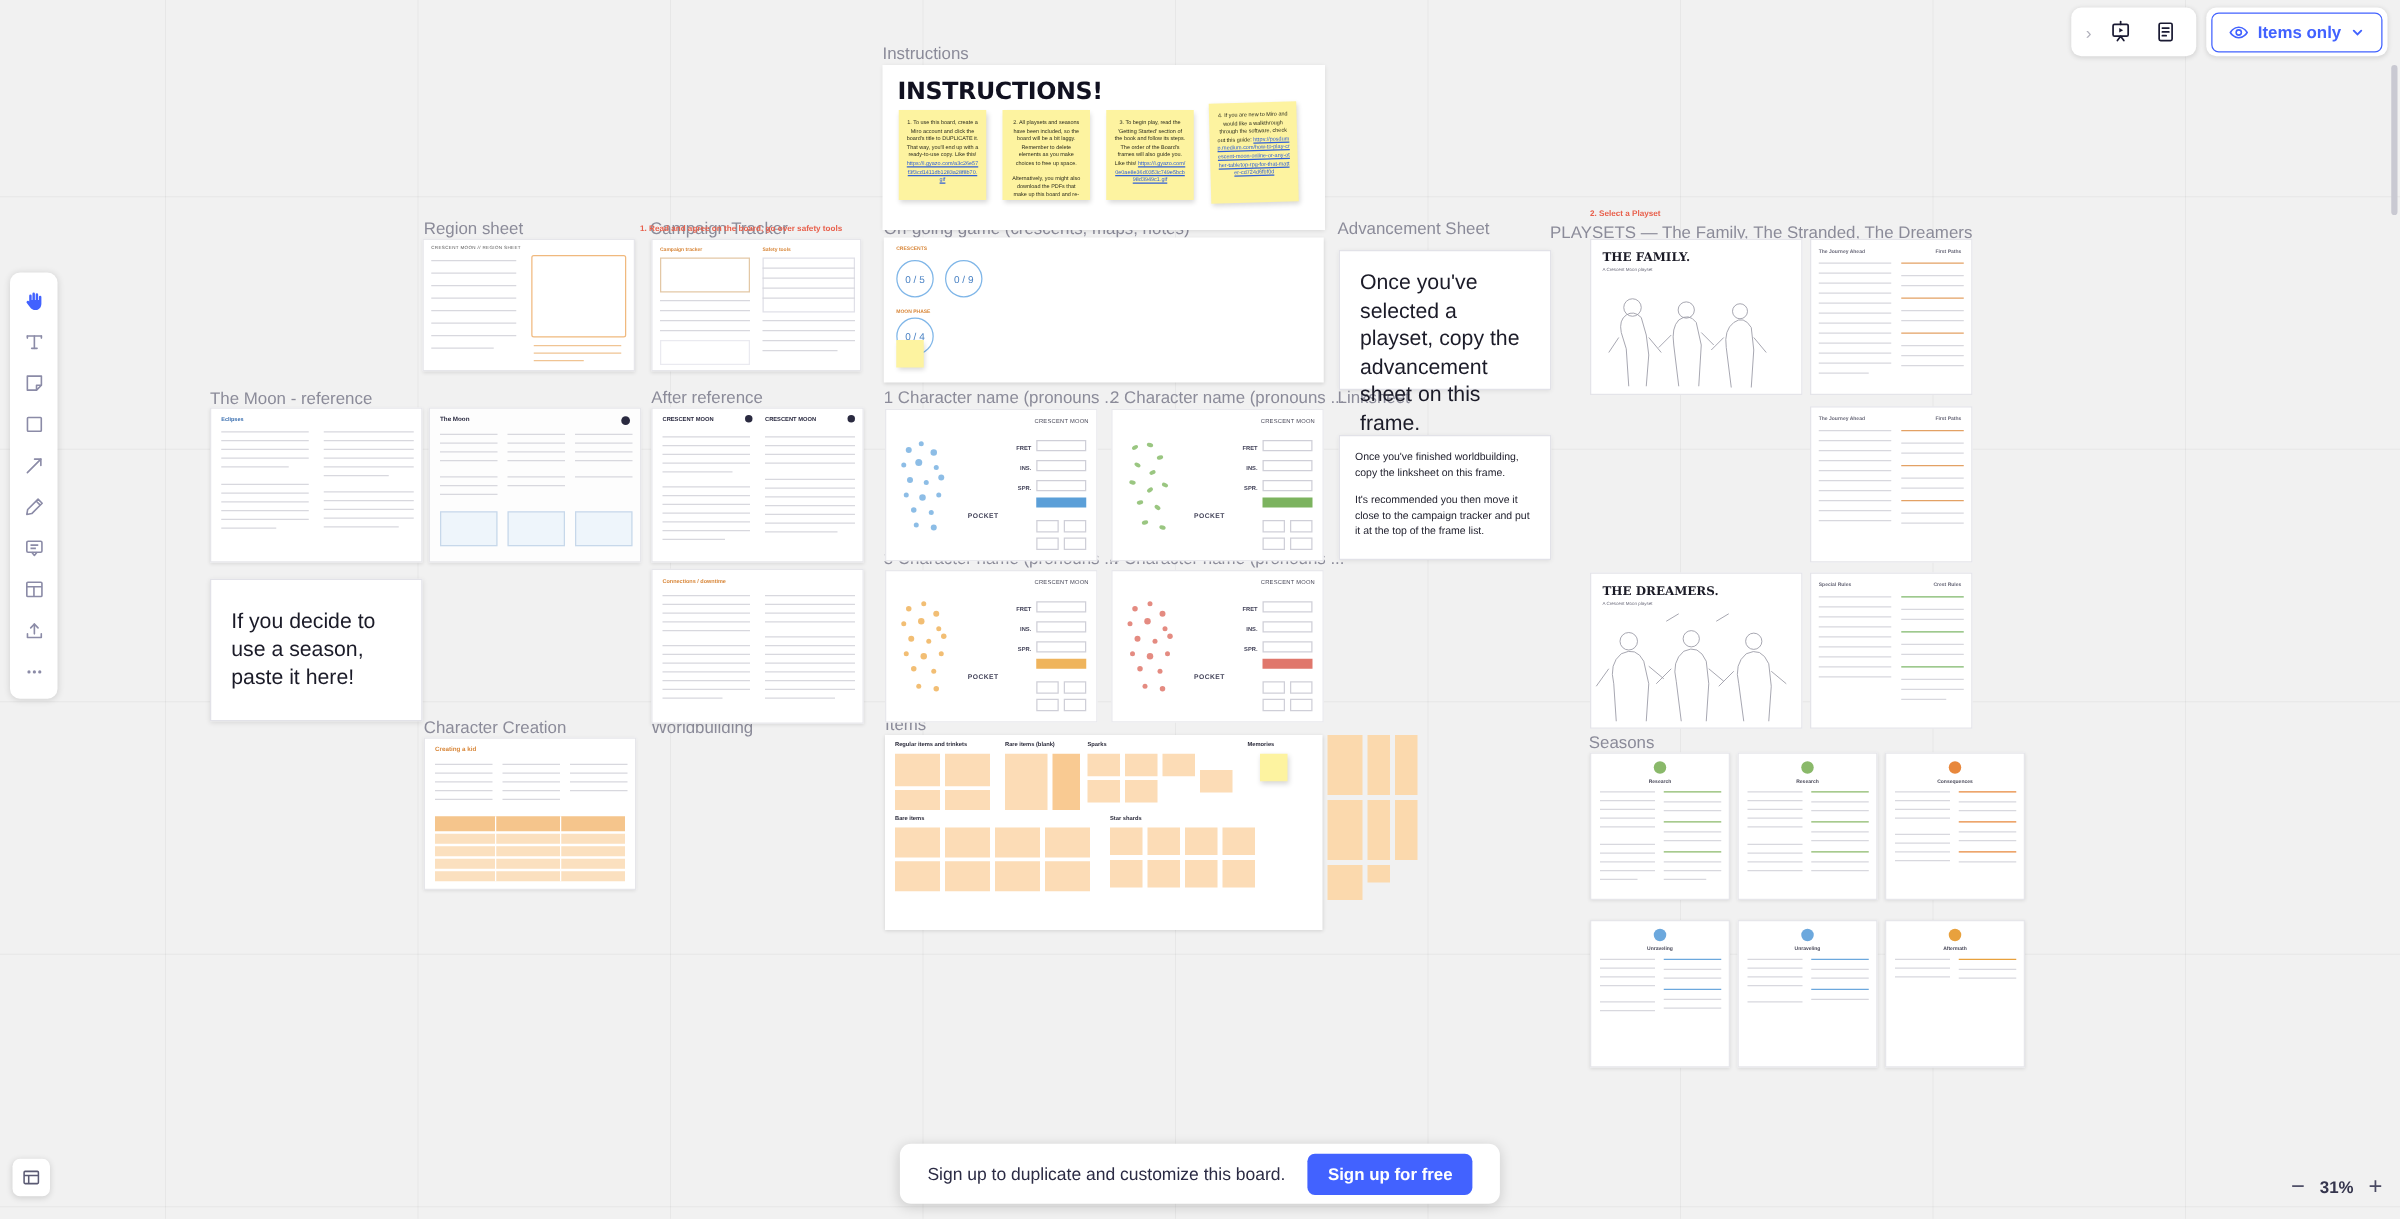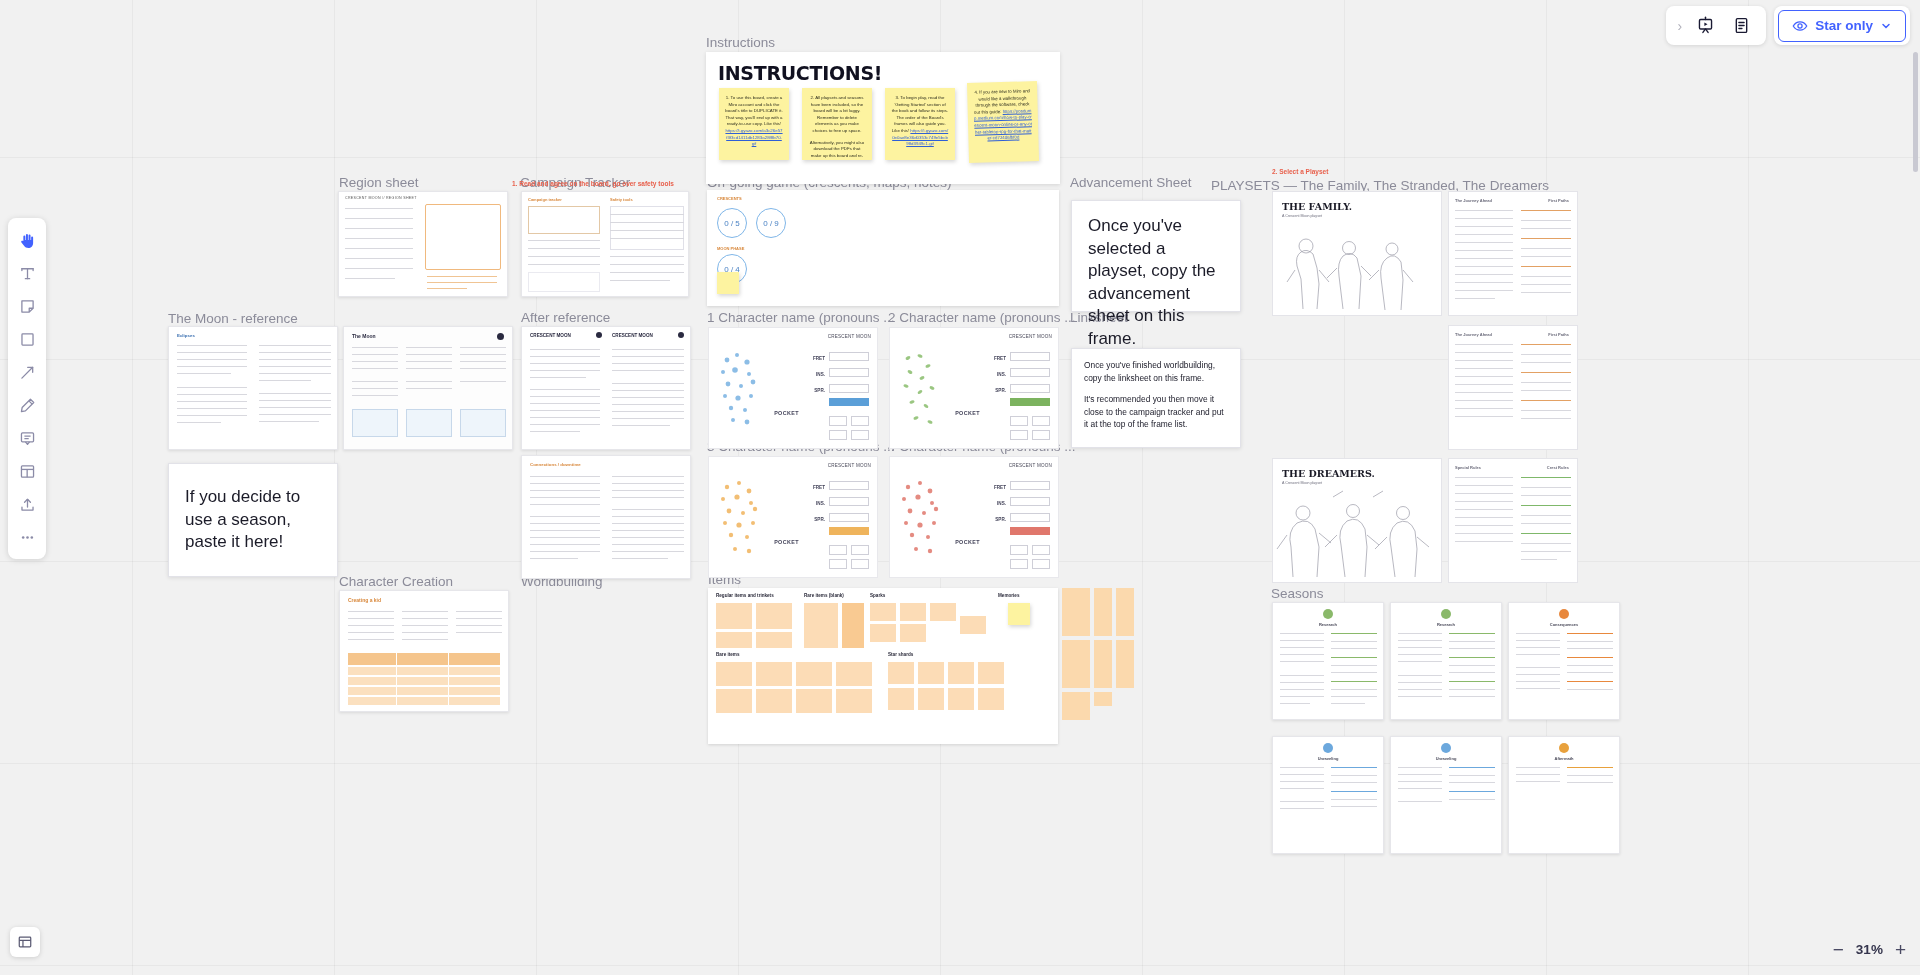--- a/index.html
+++ b/index.html
@@ -896,7 +896,7 @@
           <path d="M1.6 10S4.6 4.8 10 4.8 18.4 10 18.4 10 15.4 15.2 10 15.2 1.6 10 1.6 10z"></path>
           <circle cx="10" cy="10" r="2.6"></circle>
         </svg>
-        <span>Star only</span>
+        <span>Items only</span>
         <svg width="12" height="12" viewBox="0 0 16 16" fill="none" stroke="#4262ff" stroke-width="2" stroke-linecap="round">
           <path d="M4 6l4 4 4-4"></path>
         </svg>

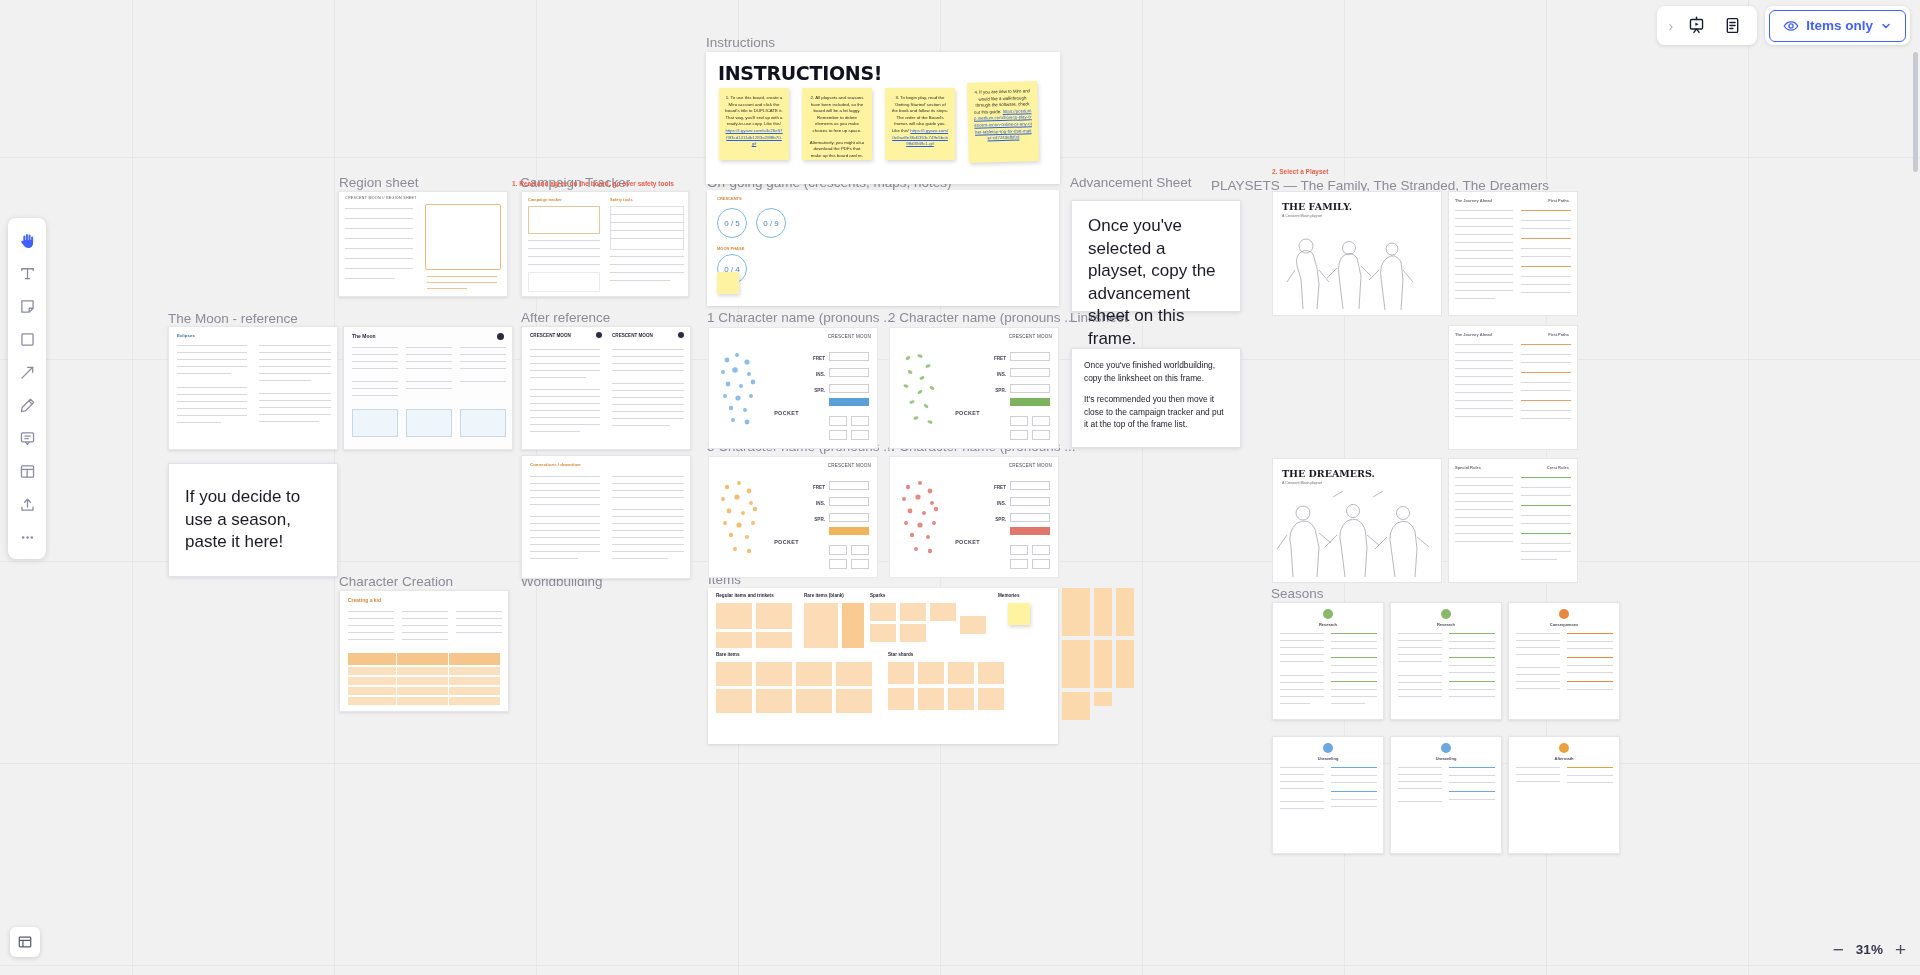--- a/index.html
+++ b/index.html
@@ -187,7 +187,7 @@
   <div class="frame-label" style="left:520px; top:175px;">Campaign Tracker</div>
   <div class="frame-label" style="left:707px; top:175px;">On-going game (crescents, maps, notes)</div>
   <div class="frame-label" style="left:1070px;top:175px;">Advancement Sheet</div>
-  <div class="frame-label" style="left:1211px;top:178px;">PLAYSETS — The Family, The Stranded, The Dreamers</div>
+  <div class="frame-label" style="left:1240px;top:178px;">PLAYSETS — The Family, The Stranded, The Dreamers</div>
   <div class="frame-label" style="left:168px; top:311px;">The Moon - reference</div>
   <div class="frame-label" style="left:521px; top:310px;">After reference</div>
   <div class="frame-label" style="left:707px; top:310px;">1 Character name (pronouns ...</div>

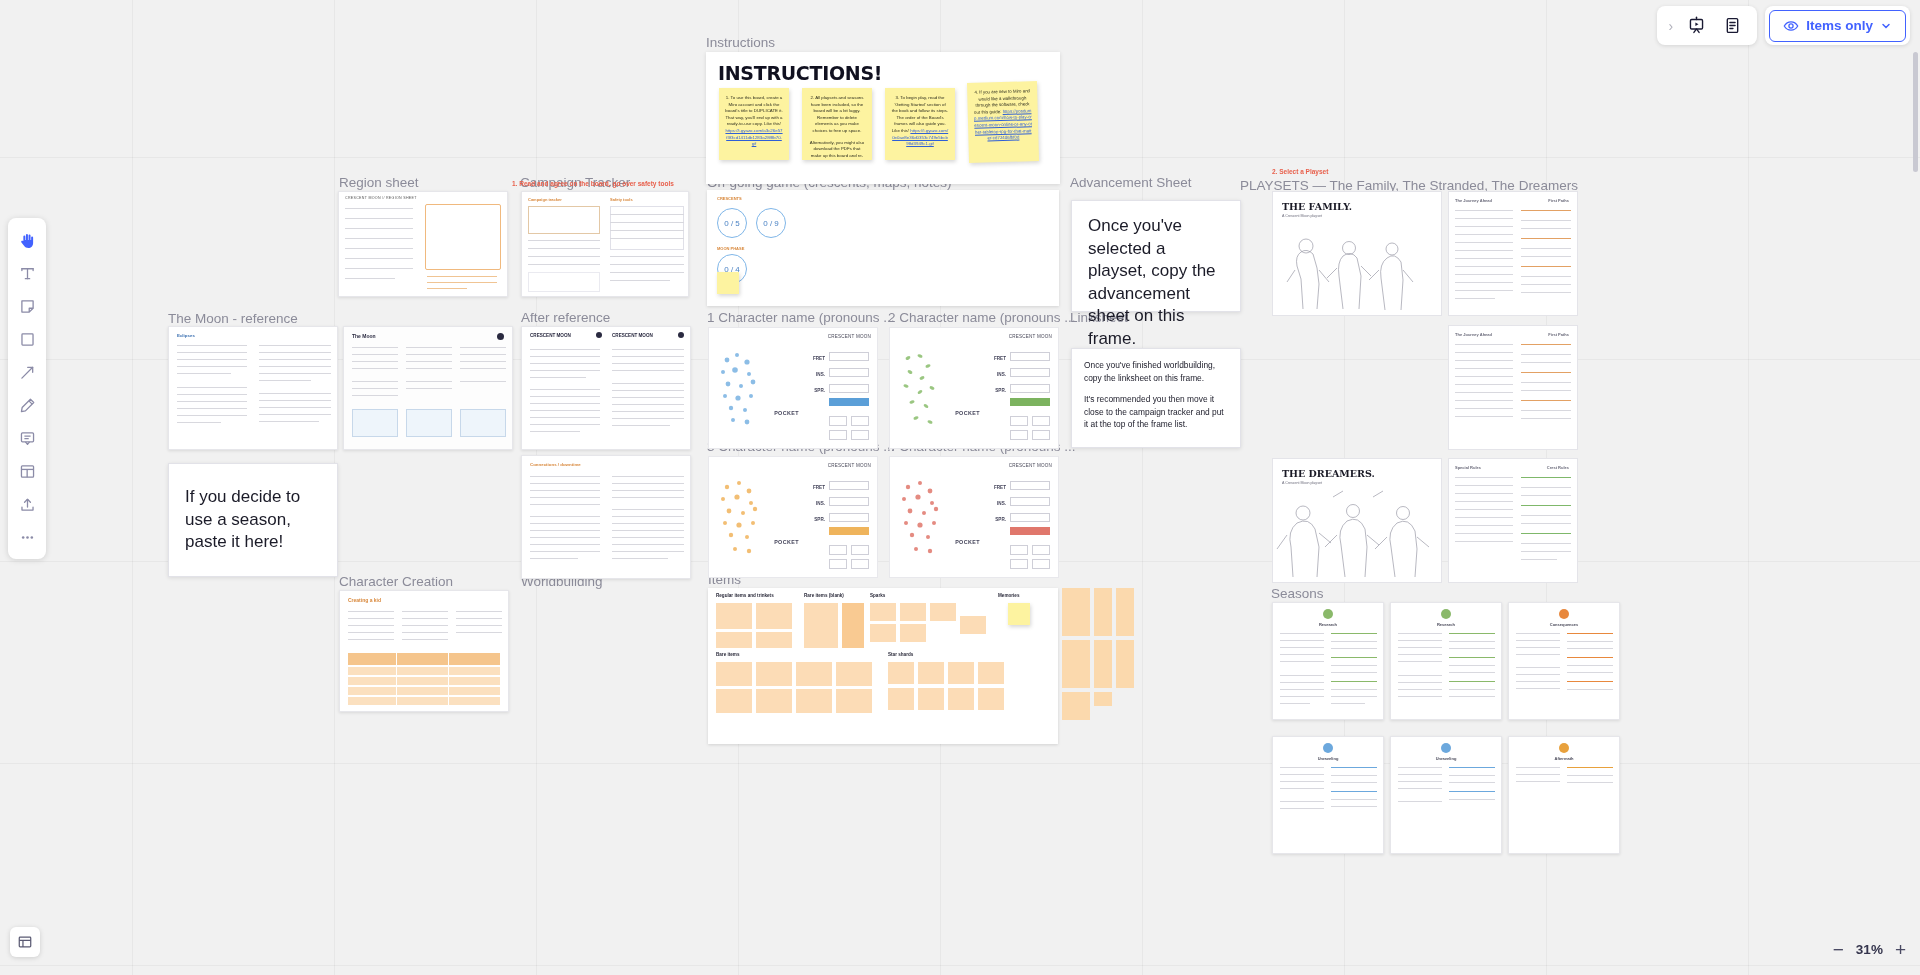--- a/index.html
+++ b/index.html
@@ -980,6 +980,10 @@
     </svg>
   </div>
 
+  <div class="signup-bar">
+    <div class="signup-text">Sign up to duplicate and customize this board.</div>
+    <button class="signup-btn">Sign up for free</button>
+  </div>
 
   <div class="zoom-ctl">
     <span class="zoom-btn">−</span>

